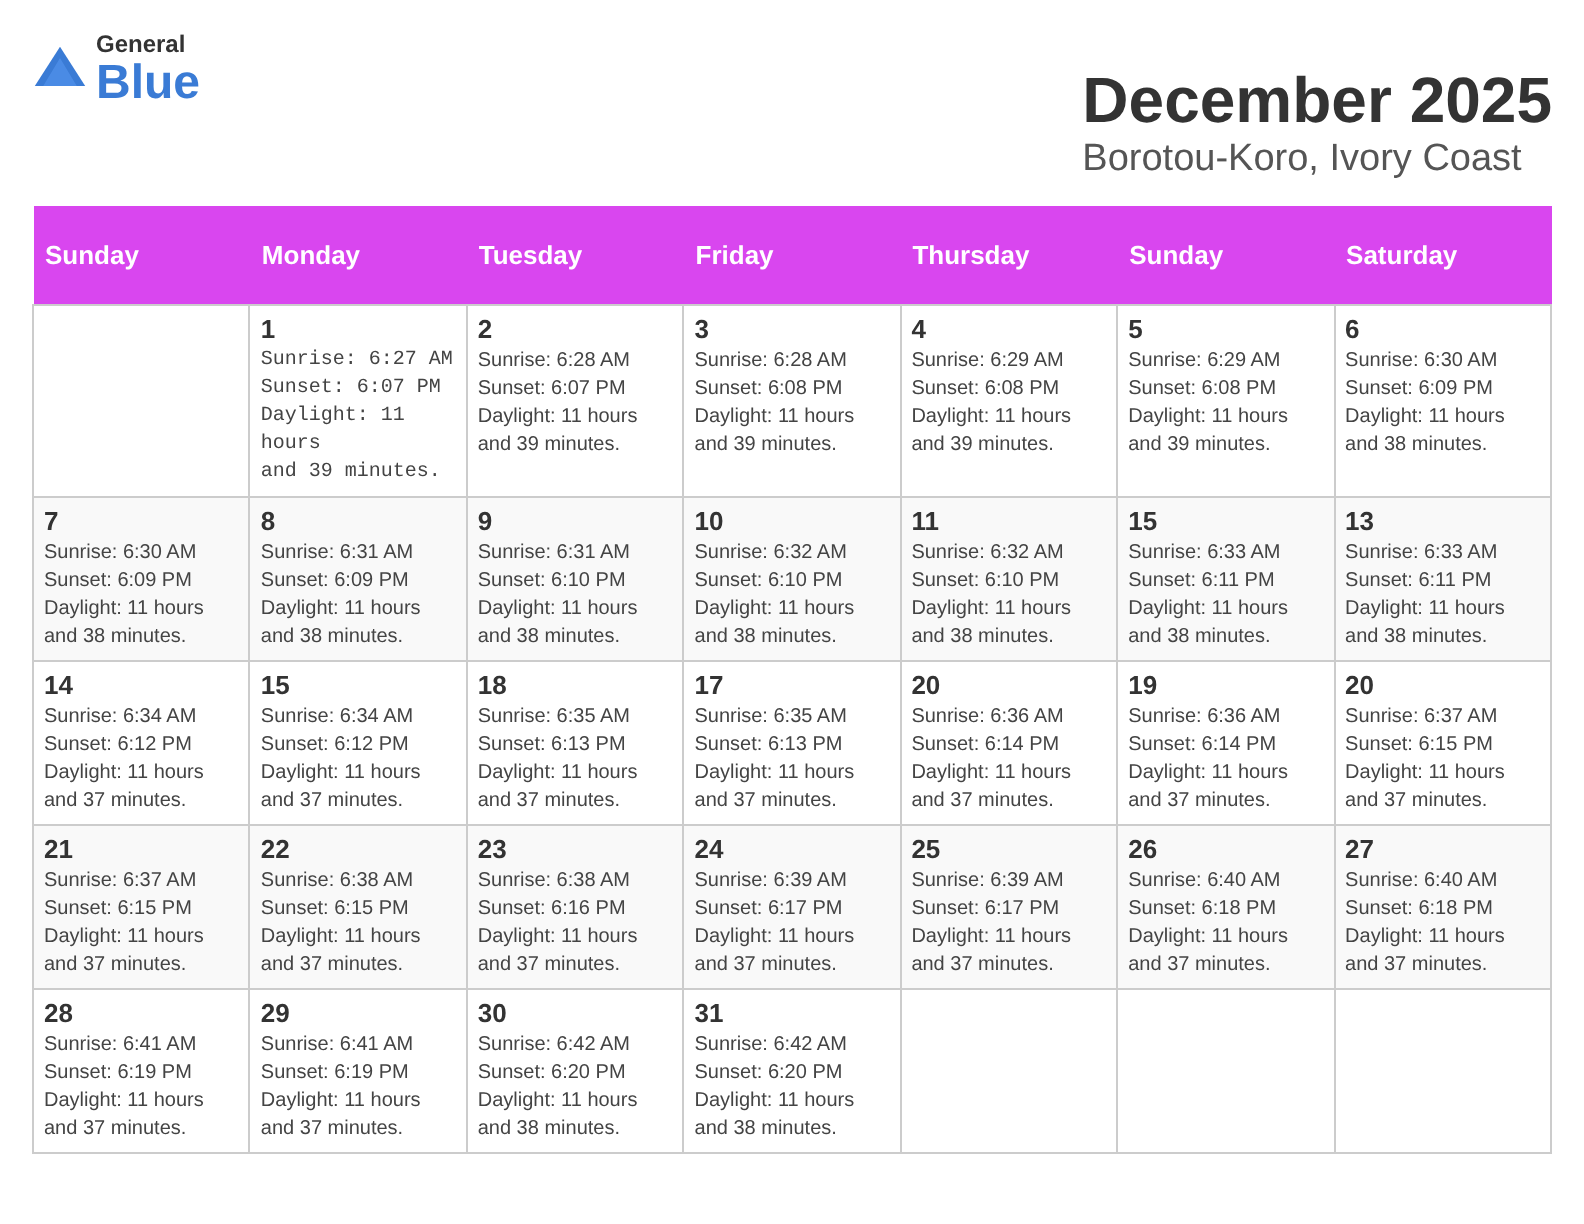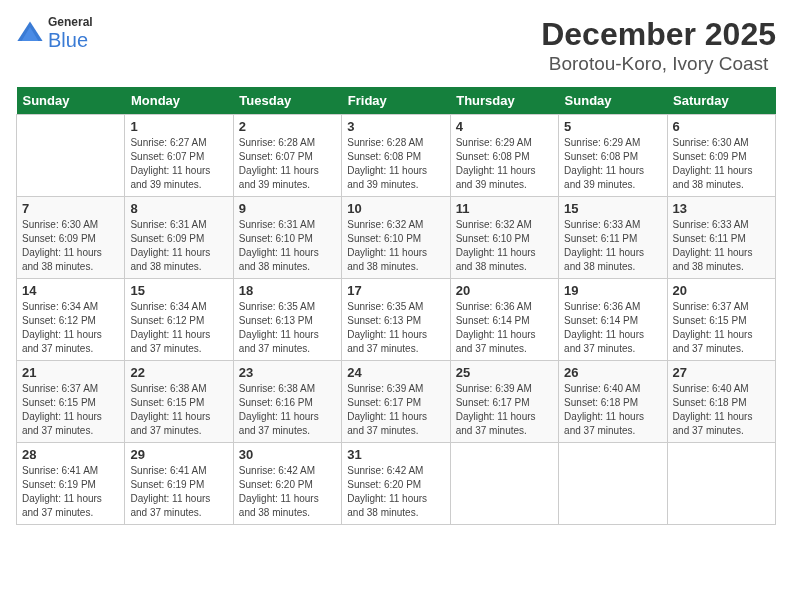--- a/index.html
+++ b/index.html
@@ -31,8 +31,8 @@
       color: #333;
     }
     .logo-blue {
-      font-size: 20px;
-      font-weight: normal;
+      font-size: 24px;
+      font-weight: bold;
       color: #3a7bd5;
     }
     .logo-icon {

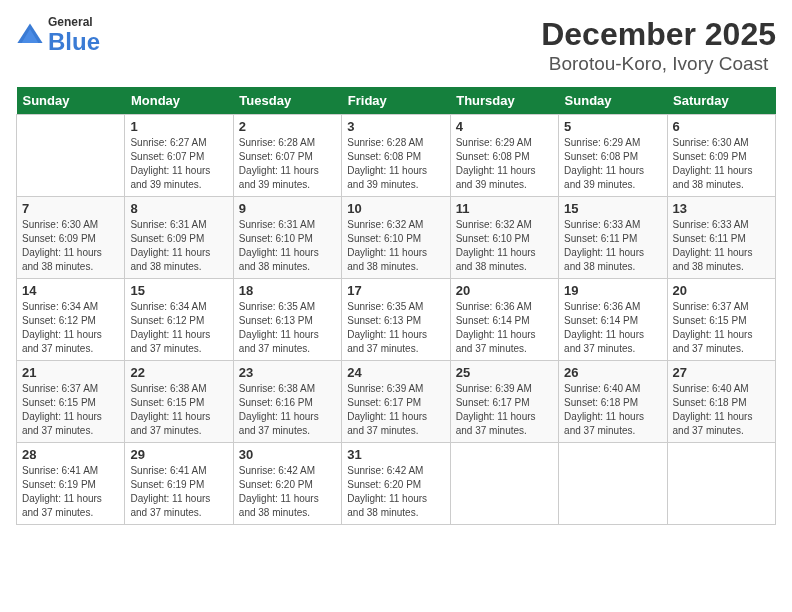--- a/index.html
+++ b/index.html
@@ -41,7 +41,8 @@
       margin-right: 4px;
     }
     .title-block {
-      text-align: center;
+      text-align: left;
+      margin-top: 16px;
     }
     .month-title {
       font-size: 32px;

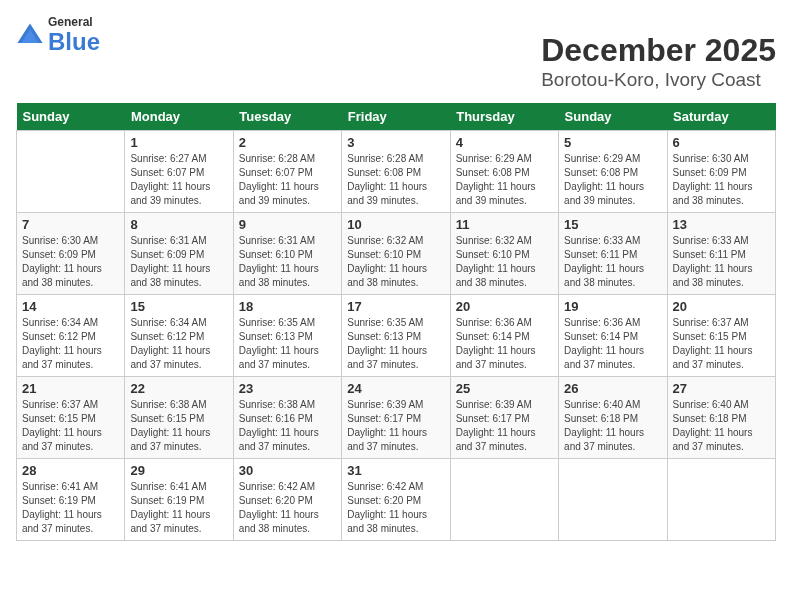--- a/index.html
+++ b/index.html
@@ -59,10 +59,10 @@
       font-size: 11px;
     }
     thead tr th {
-      background-color: #15803d;
+      background-color: #d946ef;
       color: #fff;
       text-align: left;
-      padding: 6px 6px;
+      padding: 17px 6px;
       font-size: 13px;
       font-weight: bold;
     }

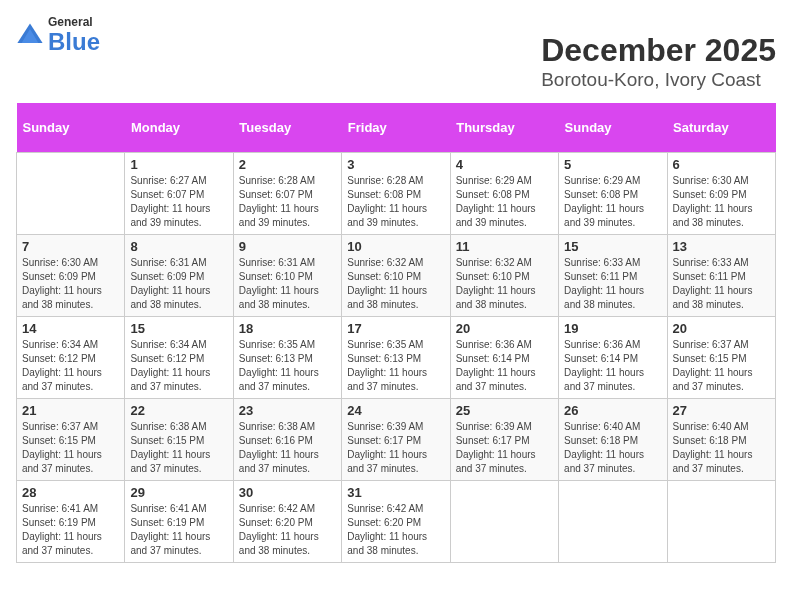--- a/index.html
+++ b/index.html
@@ -128,7 +128,7 @@
         <td class="empty-cell"></td>
         <td>
           <div class="day-number">1</div>
-          <div class="day-info" style="white-space: pre-line;">Sunrise: 6:27 AM
+          <div class="day-info" style="white-space: pre-line; font-family: Liberation Mono, monospace;">Sunrise: 6:27 AM
 Sunset: 6:07 PM
 Daylight: 11 hours
 and 39 minutes.</div>

